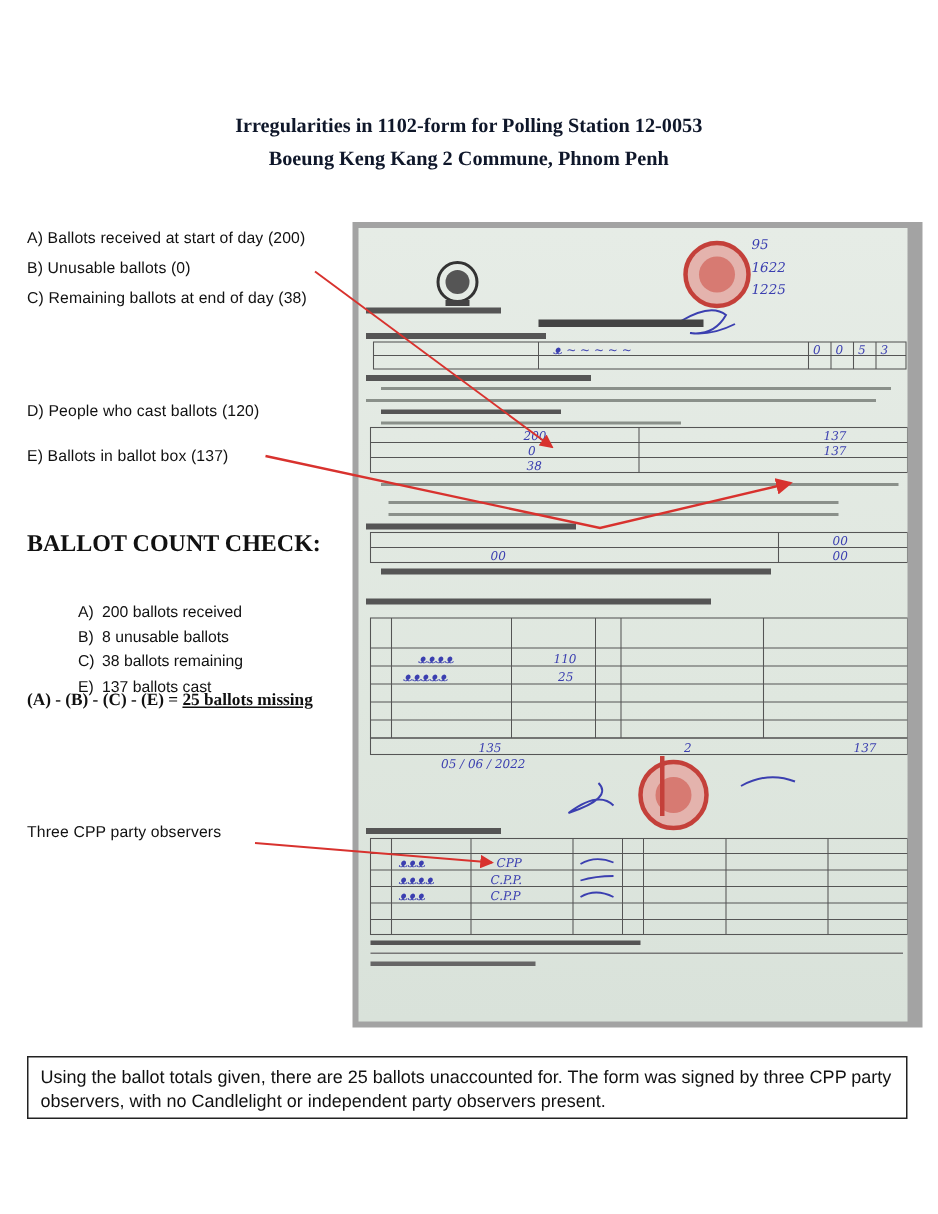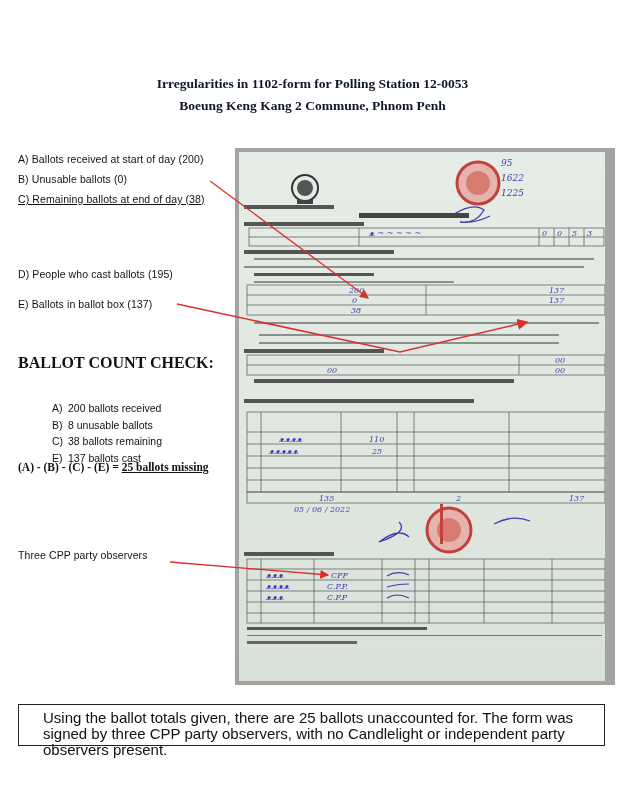--- a/index.html
+++ b/index.html
@@ -26,7 +26,7 @@
 
 <div class="ann" style="top:153px;">A) Ballots received at start of day (200)</div>
 <div class="ann" style="top:173px;">B) Unusable ballots (0)</div>
-<div class="ann" style="top:193px;text-decoration:underline;">C) Remaining ballots at end of day (38)</div>
+<div class="ann" style="top:193px;">C) Remaining ballots at end of day (38)</div>
 <div class="ann" style="top:268px;">D) People who cast ballots (195)</div>
 <div class="ann" style="top:298px;">E) Ballots in ballot box (137)</div>
 

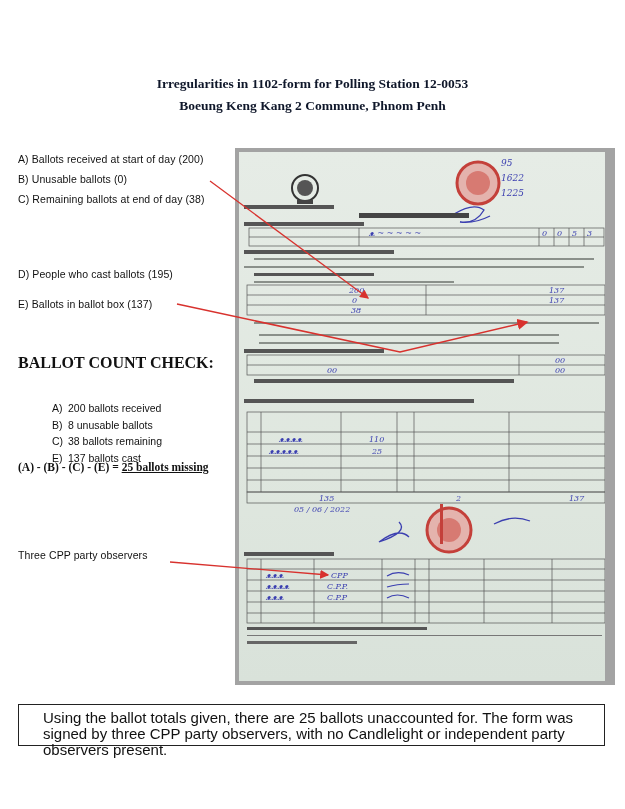--- a/index.html
+++ b/index.html
@@ -27,7 +27,7 @@
 <div class="ann" style="top:153px;">A) Ballots received at start of day (200)</div>
 <div class="ann" style="top:173px;">B) Unusable ballots (0)</div>
 <div class="ann" style="top:193px;">C) Remaining ballots at end of day (38)</div>
-<div class="ann" style="top:268px;">D) People who cast ballots (195)</div>
+<div class="ann" style="top:268px;">D) People who cast ballots (120)</div>
 <div class="ann" style="top:298px;">E) Ballots in ballot box (137)</div>
 
 <div class="check-head">BALLOT COUNT CHECK:</div>

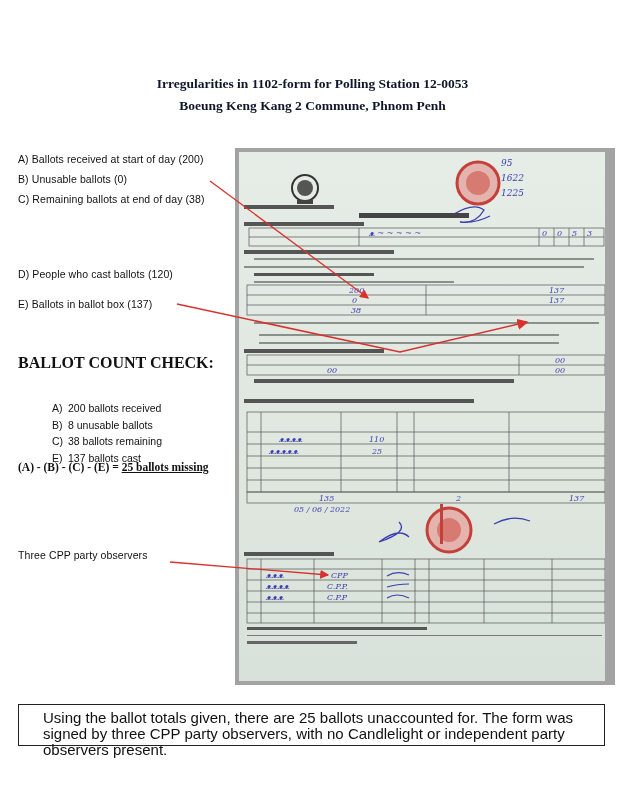--- a/index.html
+++ b/index.html
@@ -14,7 +14,7 @@
   .formula .res { text-decoration:underline; }
   .photo { position:absolute; left:235px; top:148px; width:380px; height:537px; background:#a3a3a3; }
   .paper { position:absolute; left:4px; top:4px; width:366px; height:529px; background:linear-gradient(180deg,#e6ece6 0%, #dfe7df 60%, #d9e2da 100%); }
-  .summary { position:absolute; left:18px; top:704px; width:587px; height:42px; border:1px solid #222; box-sizing:border-box; padding:5px 24px; font-size:15px; line-height:16px; color:#111; }
+  .summary { position:absolute; left:18px; top:704px; width:587px; height:42px; border:1px solid #222; box-sizing:border-box; padding:5px 8px; font-size:12px; line-height:16px; color:#111; }
   svg.overlay { position:absolute; left:0; top:0; width:625px; height:809px; pointer-events:none; }
   .hand { font-family:"DejaVu Serif", serif; fill:#3b3fb0; font-style:italic; }
 </style>

